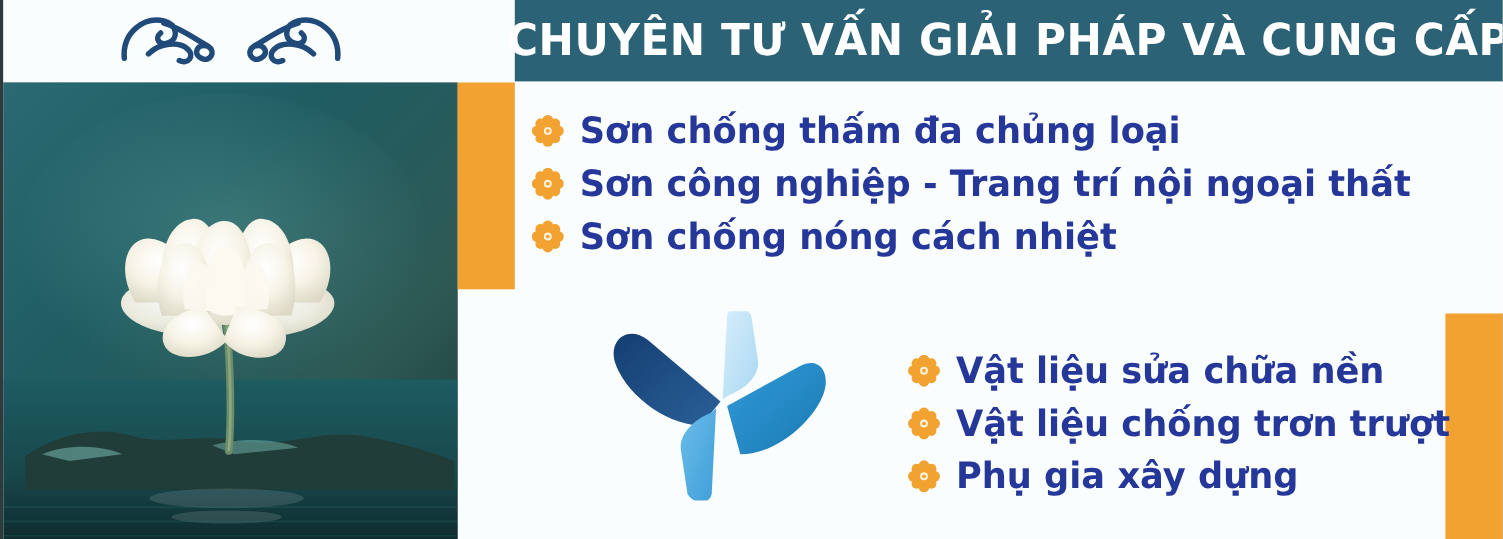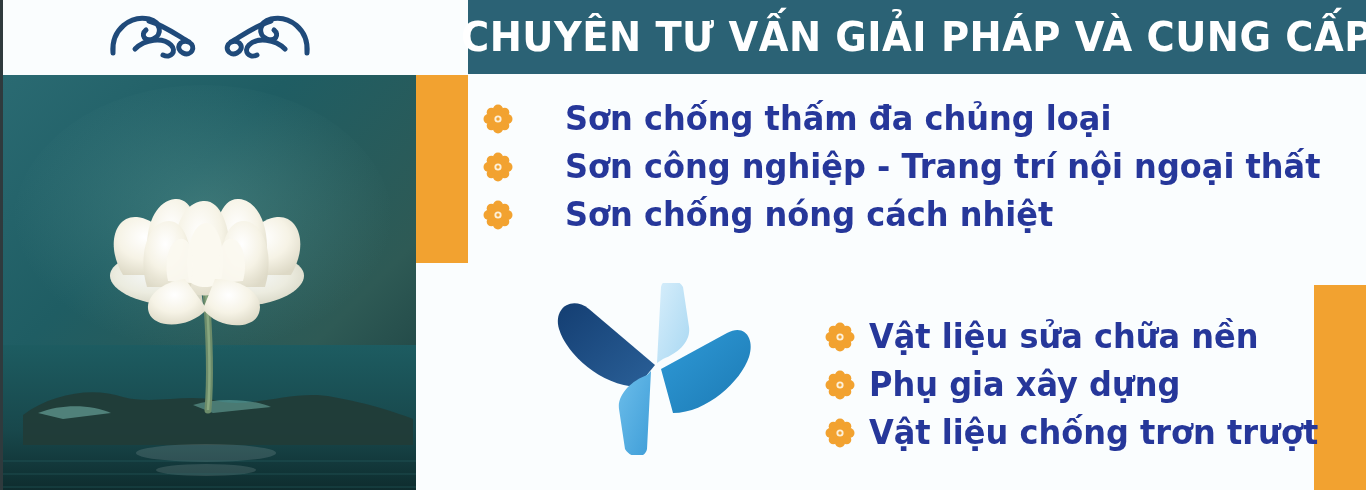--- a/index.html
+++ b/index.html
@@ -106,7 +106,7 @@
     align-items: center;
     margin-bottom: 8px;
   }
-  .list-top .bullet-row { margin-bottom: 9px; gap: 38px; }
+  .list-top .bullet-row { margin-bottom: 9px; }
   .list-bottom .bullet-row { margin-bottom: 9px; }
 
   .bullet-icon {

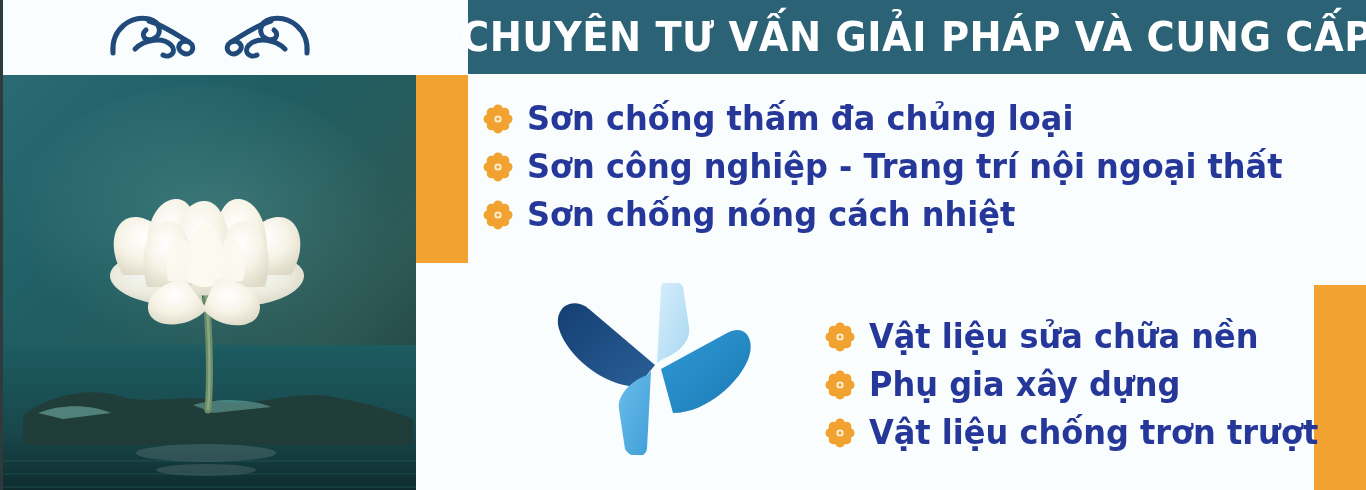--- a/index.html
+++ b/index.html
@@ -381,28 +381,28 @@
           <circle cx="15" cy="15" r="1.7" fill="#f2a230"></circle>
         </svg>
       </span>
+      <span class="bullet-text">Vật liệu chống trơn trượt</span>
+    </div>
+    <div class="bullet-row">
+      <span class="bullet-icon">
+        <svg width="30" height="30" viewBox="0 0 30 30" xmlns="http://www.w3.org/2000/svg">
+          <g fill="#f2a230">
+            <circle cx="15" cy="5.5" r="5"></circle>
+              <circle cx="24.5" cy="15" r="5"></circle>
+            <circle cx="15" cy="24.5" r="5"></circle>
+              <circle cx="5.5" cy="15" r="5"></circle>
+            <circle cx="21.7" cy="8.3" r="4.6"></circle>
+              <circle cx="21.7" cy="21.7" r="4.6"></circle>
+            <circle cx="8.3" cy="21.7" r="4.6"></circle>
+              <circle cx="8.3" cy="8.3" r="4.6"></circle>
+            <circle cx="15" cy="15" r="8.4"></circle>
+          </g>
+          <circle cx="15" cy="15" r="3.6" fill="#fdf0d8"></circle>
+          <circle cx="15" cy="15" r="1.7" fill="#f2a230"></circle>
+        </svg>
+      </span>
       <span class="bullet-text">Phụ gia xây dựng</span>
     </div>
-    <div class="bullet-row">
-      <span class="bullet-icon">
-        <svg width="30" height="30" viewBox="0 0 30 30" xmlns="http://www.w3.org/2000/svg">
-          <g fill="#f2a230">
-            <circle cx="15" cy="5.5" r="5"></circle>
-              <circle cx="24.5" cy="15" r="5"></circle>
-            <circle cx="15" cy="24.5" r="5"></circle>
-              <circle cx="5.5" cy="15" r="5"></circle>
-            <circle cx="21.7" cy="8.3" r="4.6"></circle>
-              <circle cx="21.7" cy="21.7" r="4.6"></circle>
-            <circle cx="8.3" cy="21.7" r="4.6"></circle>
-              <circle cx="8.3" cy="8.3" r="4.6"></circle>
-            <circle cx="15" cy="15" r="8.4"></circle>
-          </g>
-          <circle cx="15" cy="15" r="3.6" fill="#fdf0d8"></circle>
-          <circle cx="15" cy="15" r="1.7" fill="#f2a230"></circle>
-        </svg>
-      </span>
-      <span class="bullet-text">Vật liệu chống trơn trượt</span>
-    </div>
   </div>
 
 </div>

